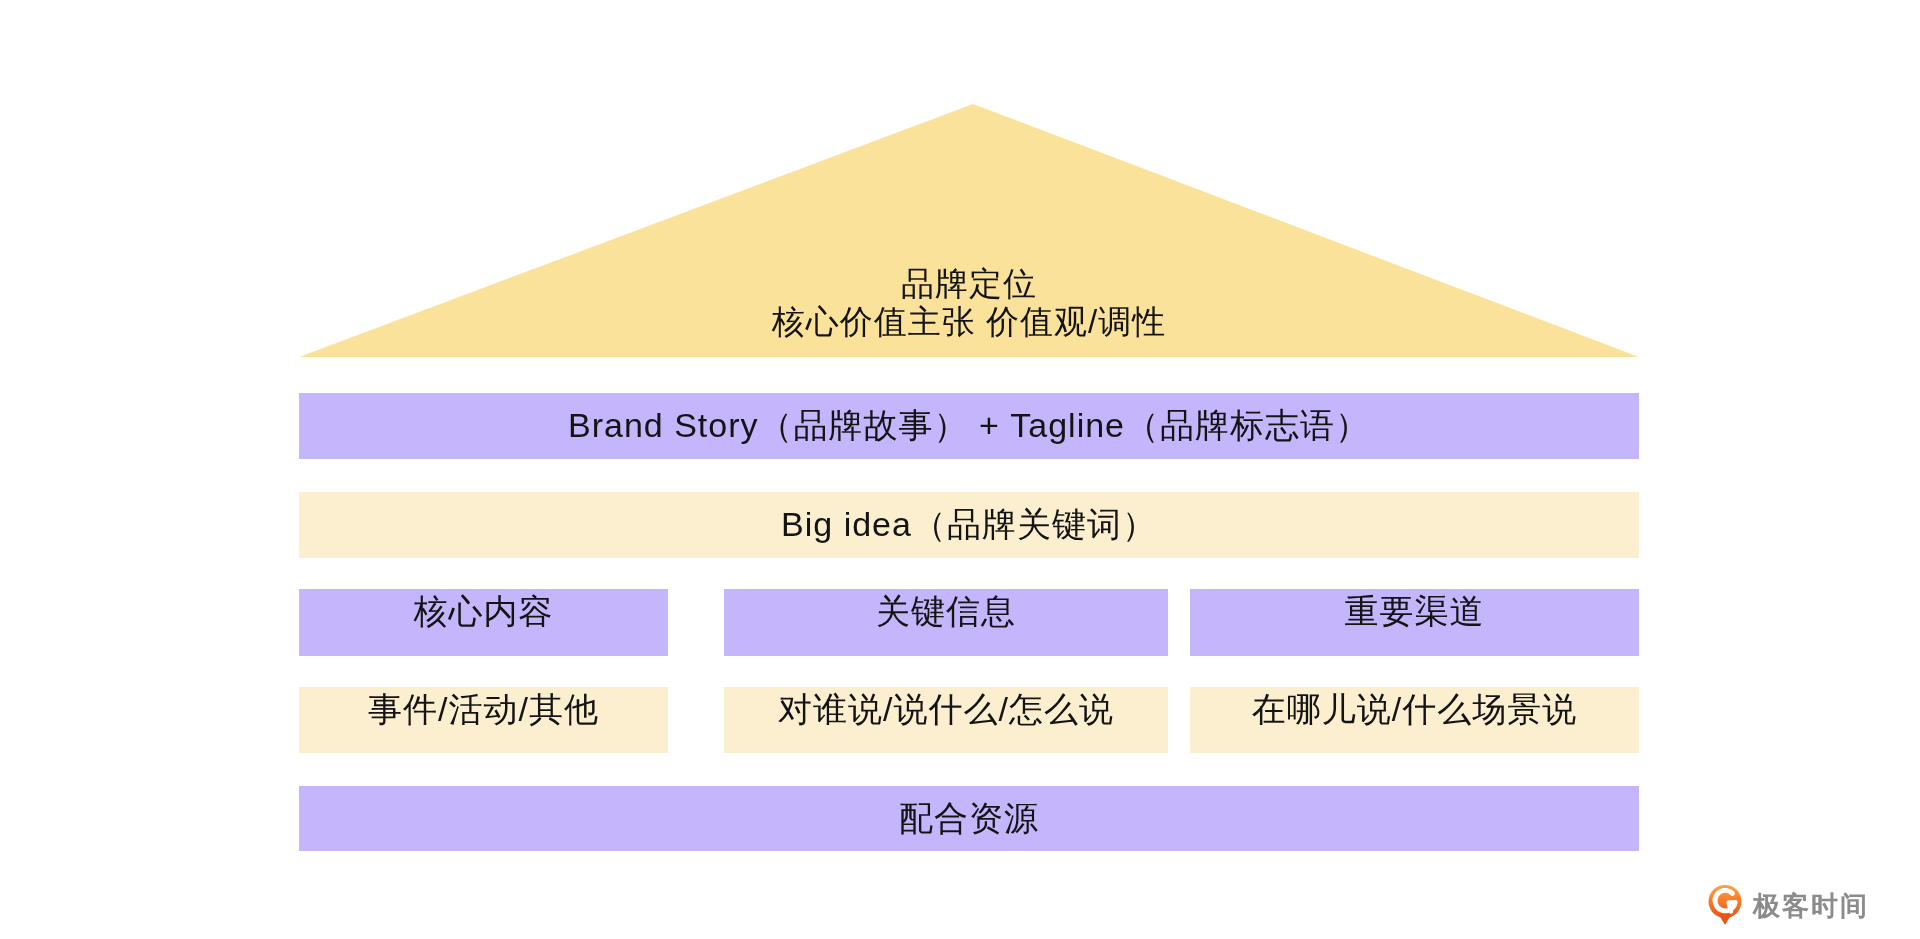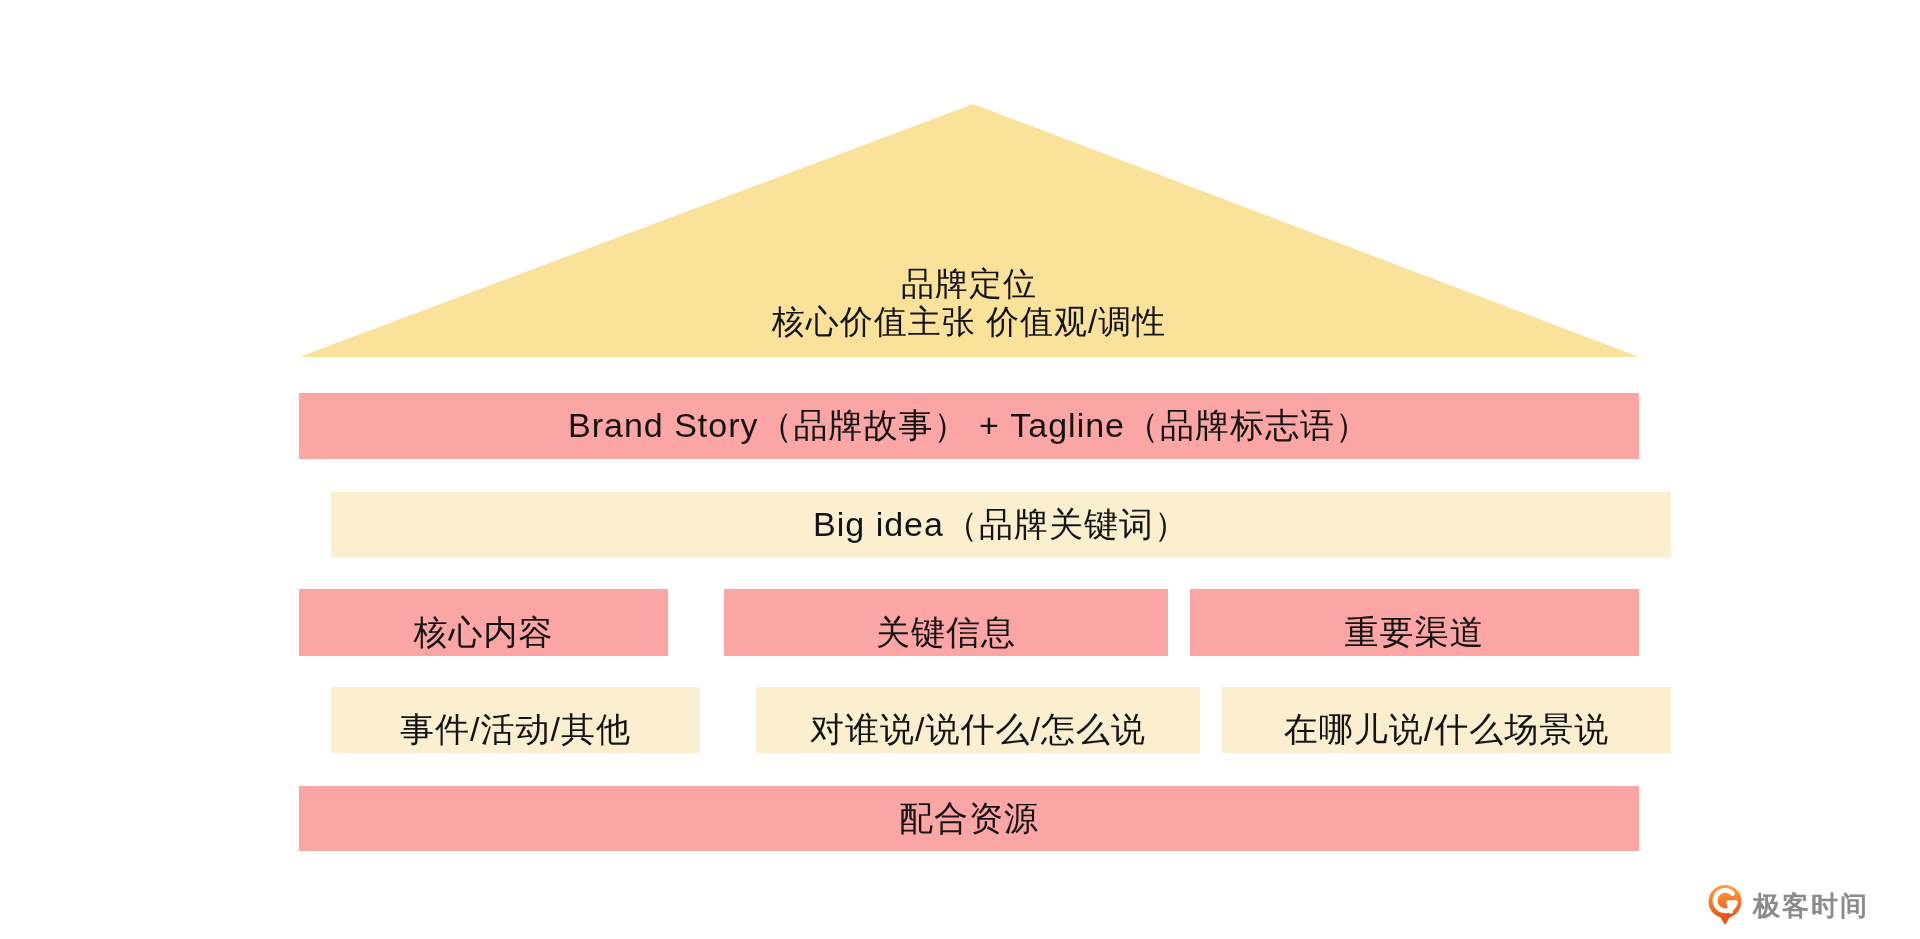--- a/index.html
+++ b/index.html
@@ -52,7 +52,7 @@
     white-space: nowrap;
     box-sizing: border-box;
   }
-  .gold  { background: #fca5a5; }
+  .gold  { background: #c4b5fd; }
   .cream { background: #FCEFCF; margin-left: 32px; }
 
   .band-brand   { top: 393px; height: 66px; }

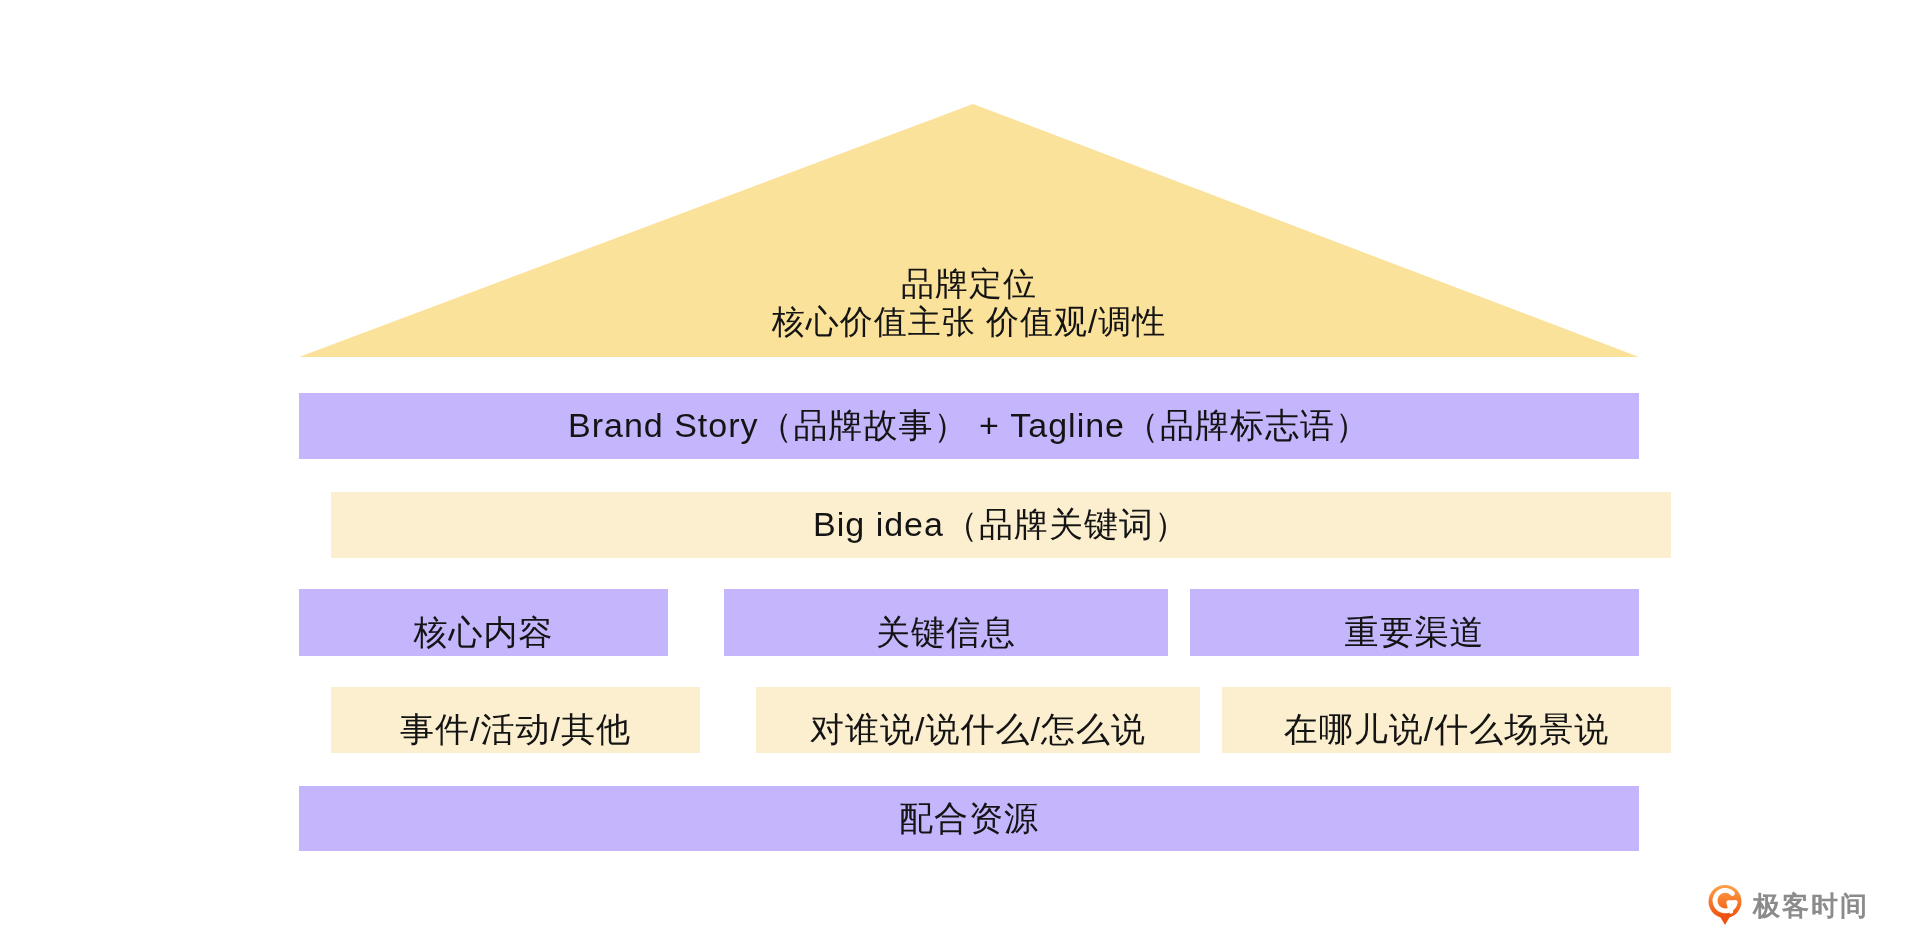--- a/index.html
+++ b/index.html
@@ -53,7 +53,7 @@
     box-sizing: border-box;
   }
   .gold  { background: #c4b5fd; }
-  .cream { background: #FCEFCF; margin-left: 32px; }
+  .cream { background: #FCEFCF; }
 
   .band-brand   { top: 393px; height: 66px; }
   .band-bigidea { top: 492px; height: 66px; }

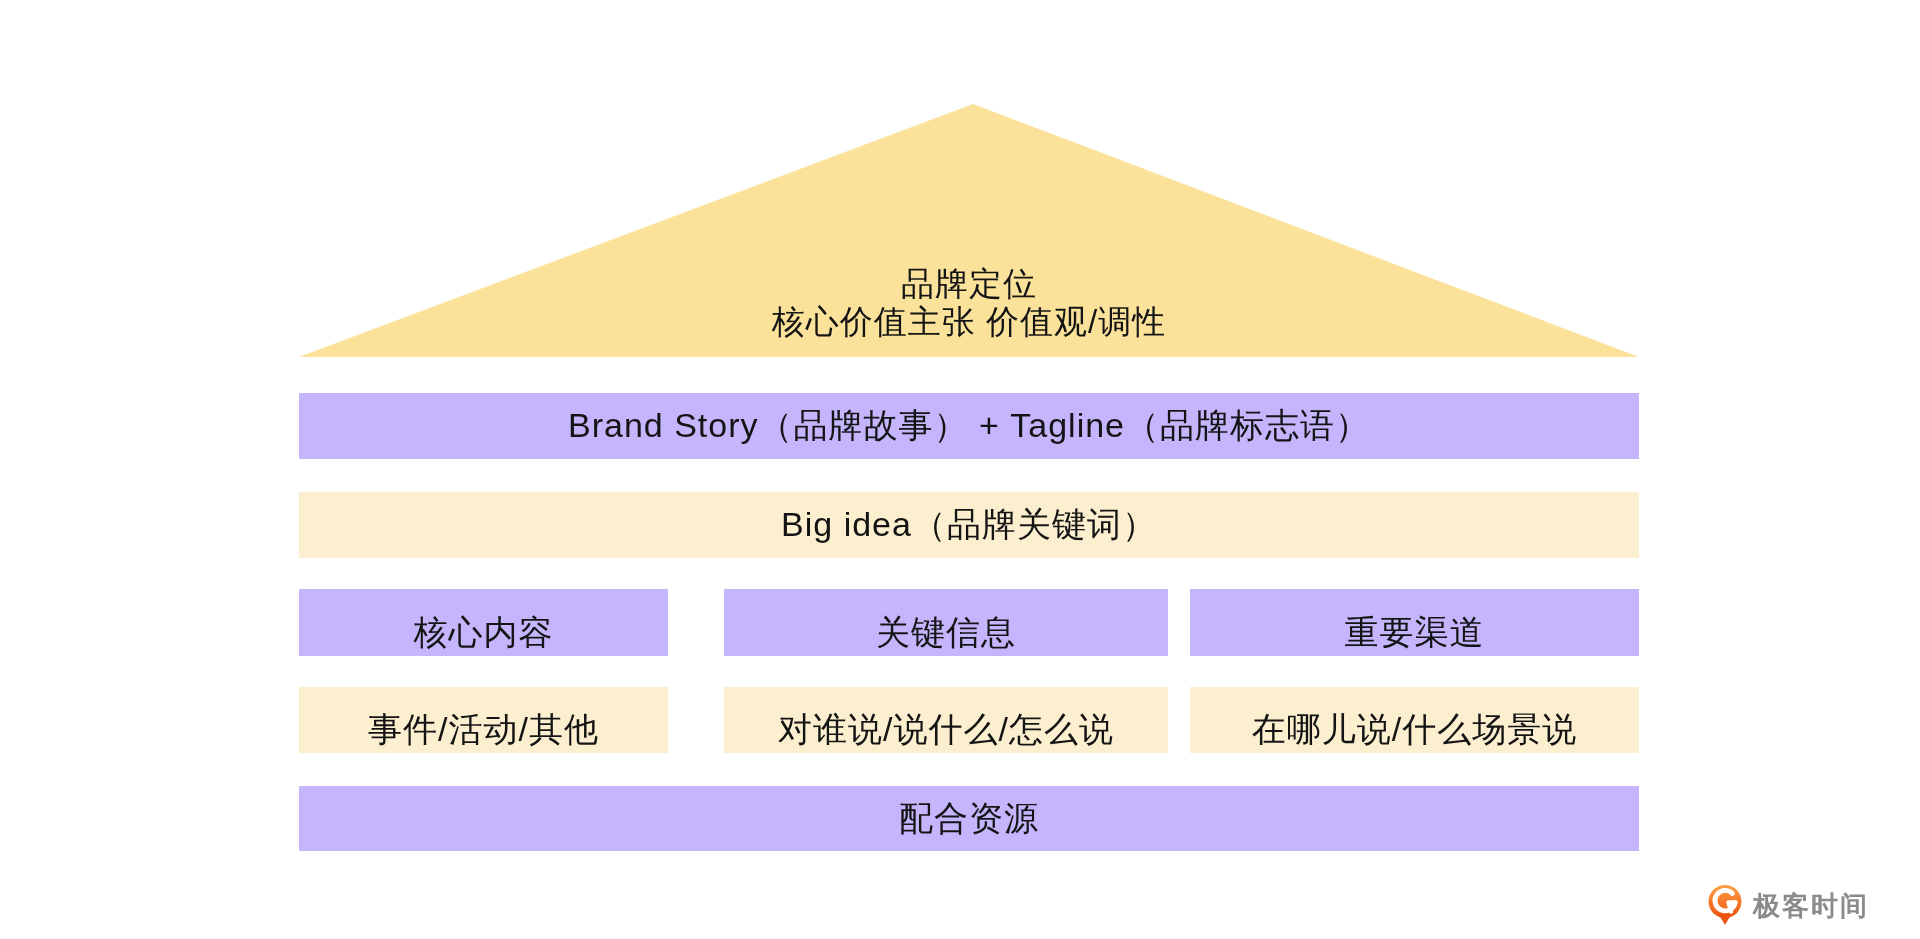--- a/index.html
+++ b/index.html
@@ -62,7 +62,7 @@
   
   .cell {
     display: flex;
-    align-items: flex-end;
+    align-items: flex-start;
     justify-content: center;
     font-size: 34px;
     color: #141414;

